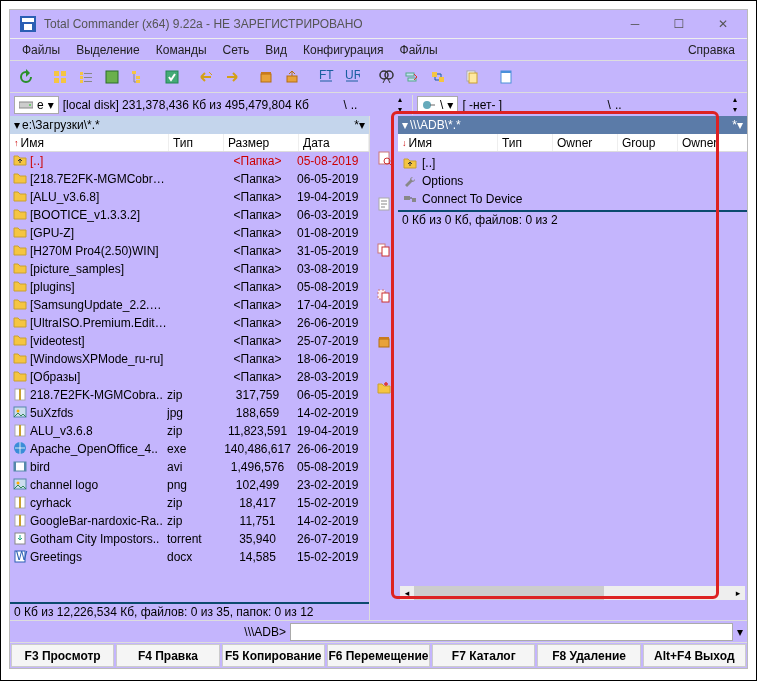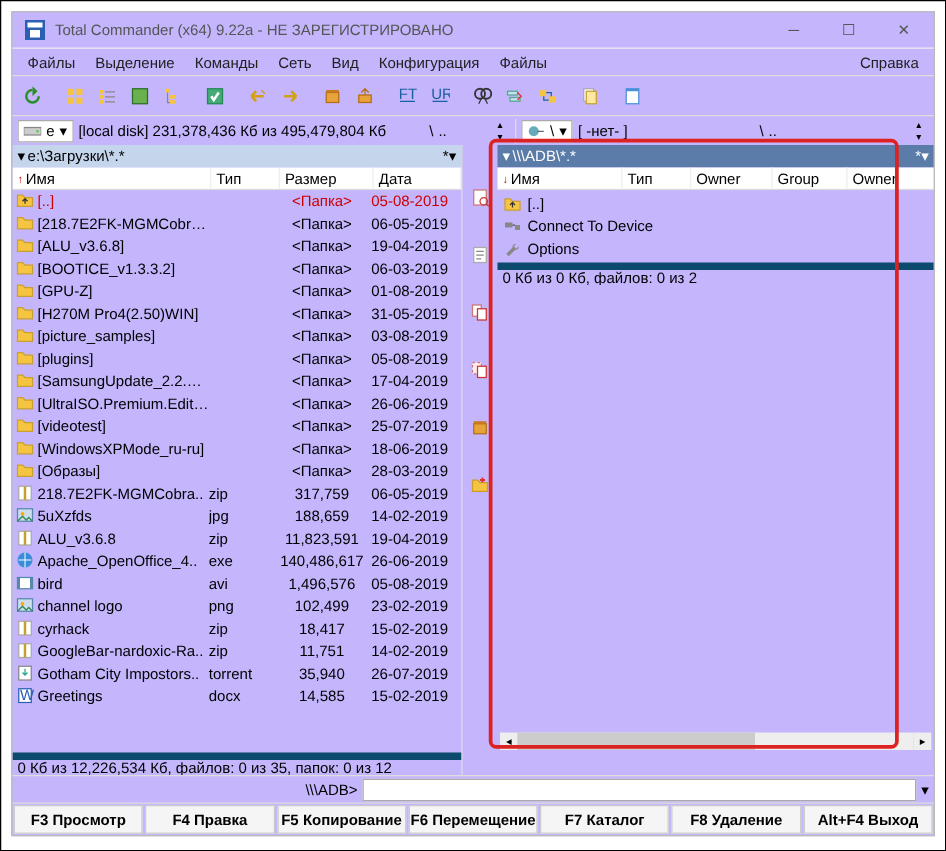--- a/index.html
+++ b/index.html
@@ -617,17 +617,17 @@
         </div>
         <div class="r-item">
           <svg width="16" height="14">
+                <path d="M11 3a3 3 0 0 0-3 3l-5 5 2 2 5-5a3 3 0 0 0 3-3l-2 2-2-2 2-2z" fill="#888"></path>
+              </svg>
+          <span>Options</span>
+        </div>
+        <div class="r-item">
+          <svg width="16" height="14">
                 <rect x="2" y="4" width="6" height="4" fill="#888"></rect>
                 <rect x="10" y="6" width="4" height="4" fill="#888"></rect>
                 <path d="M8 6h2" stroke="#555"></path>
               </svg>
           <span>Connect To Device</span>
-        </div>
-        <div class="r-item">
-          <svg width="16" height="14">
-                <path d="M11 3a3 3 0 0 0-3 3l-5 5 2 2 5-5a3 3 0 0 0 3-3l-2 2-2-2 2-2z" fill="#888"></path>
-              </svg>
-          <span>Options</span>
         </div>
       </div>
       <div class="r-scroll">

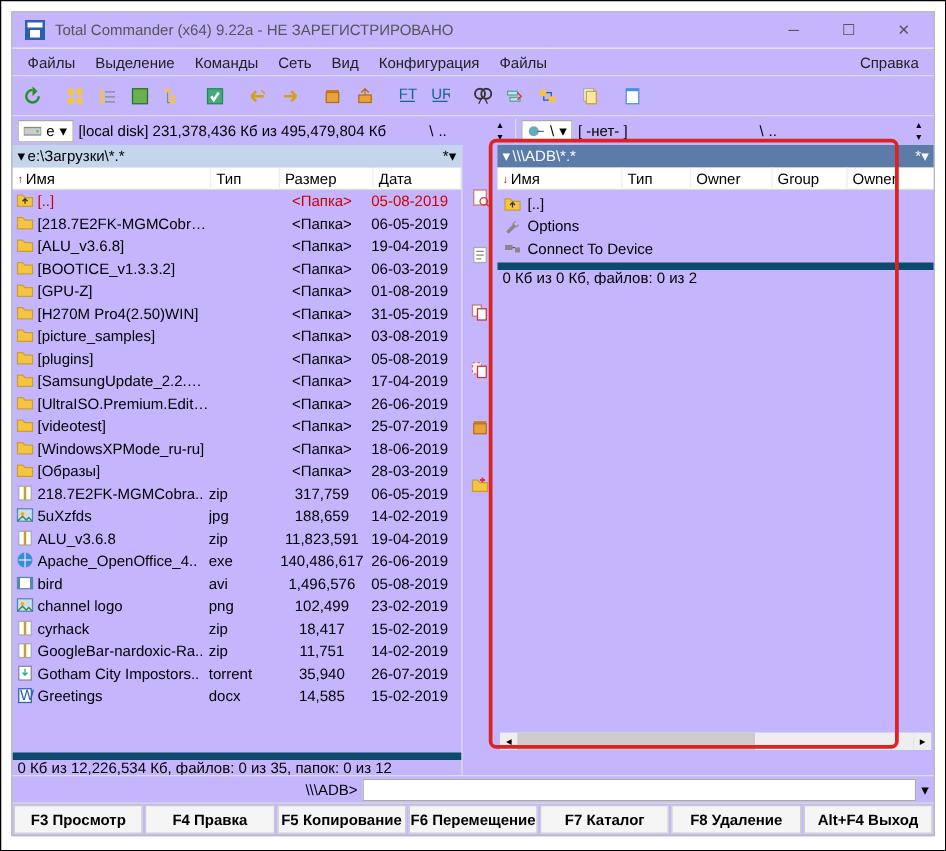--- a/index.html
+++ b/index.html
@@ -49,7 +49,7 @@
 .filerow .size { width: 75px; text-align: center; padding-right: 4px; }
 .filerow .date { width: 70px; }
 .red { color: #c00; }
-.status { height: 18px; padding: 0 4px; display: flex; align-items: center; border-top: 6px solid #0c4a6e; color: #000; white-space: nowrap; overflow: hidden; }
+.status { height: 18px; padding: 0 4px; display: flex; align-items: center; border-top: 2px solid #0c4a6e; color: #000; white-space: nowrap; overflow: hidden; }
 .cmdbar { height: 22px; display: flex; align-items: center; border-top: 1px solid #ddd; }
 .cmdpath { width: 280px; text-align: right; padding-right: 4px; }
 .cmdinput { flex: 1; border: 1px solid #aaa; height: 18px; }

